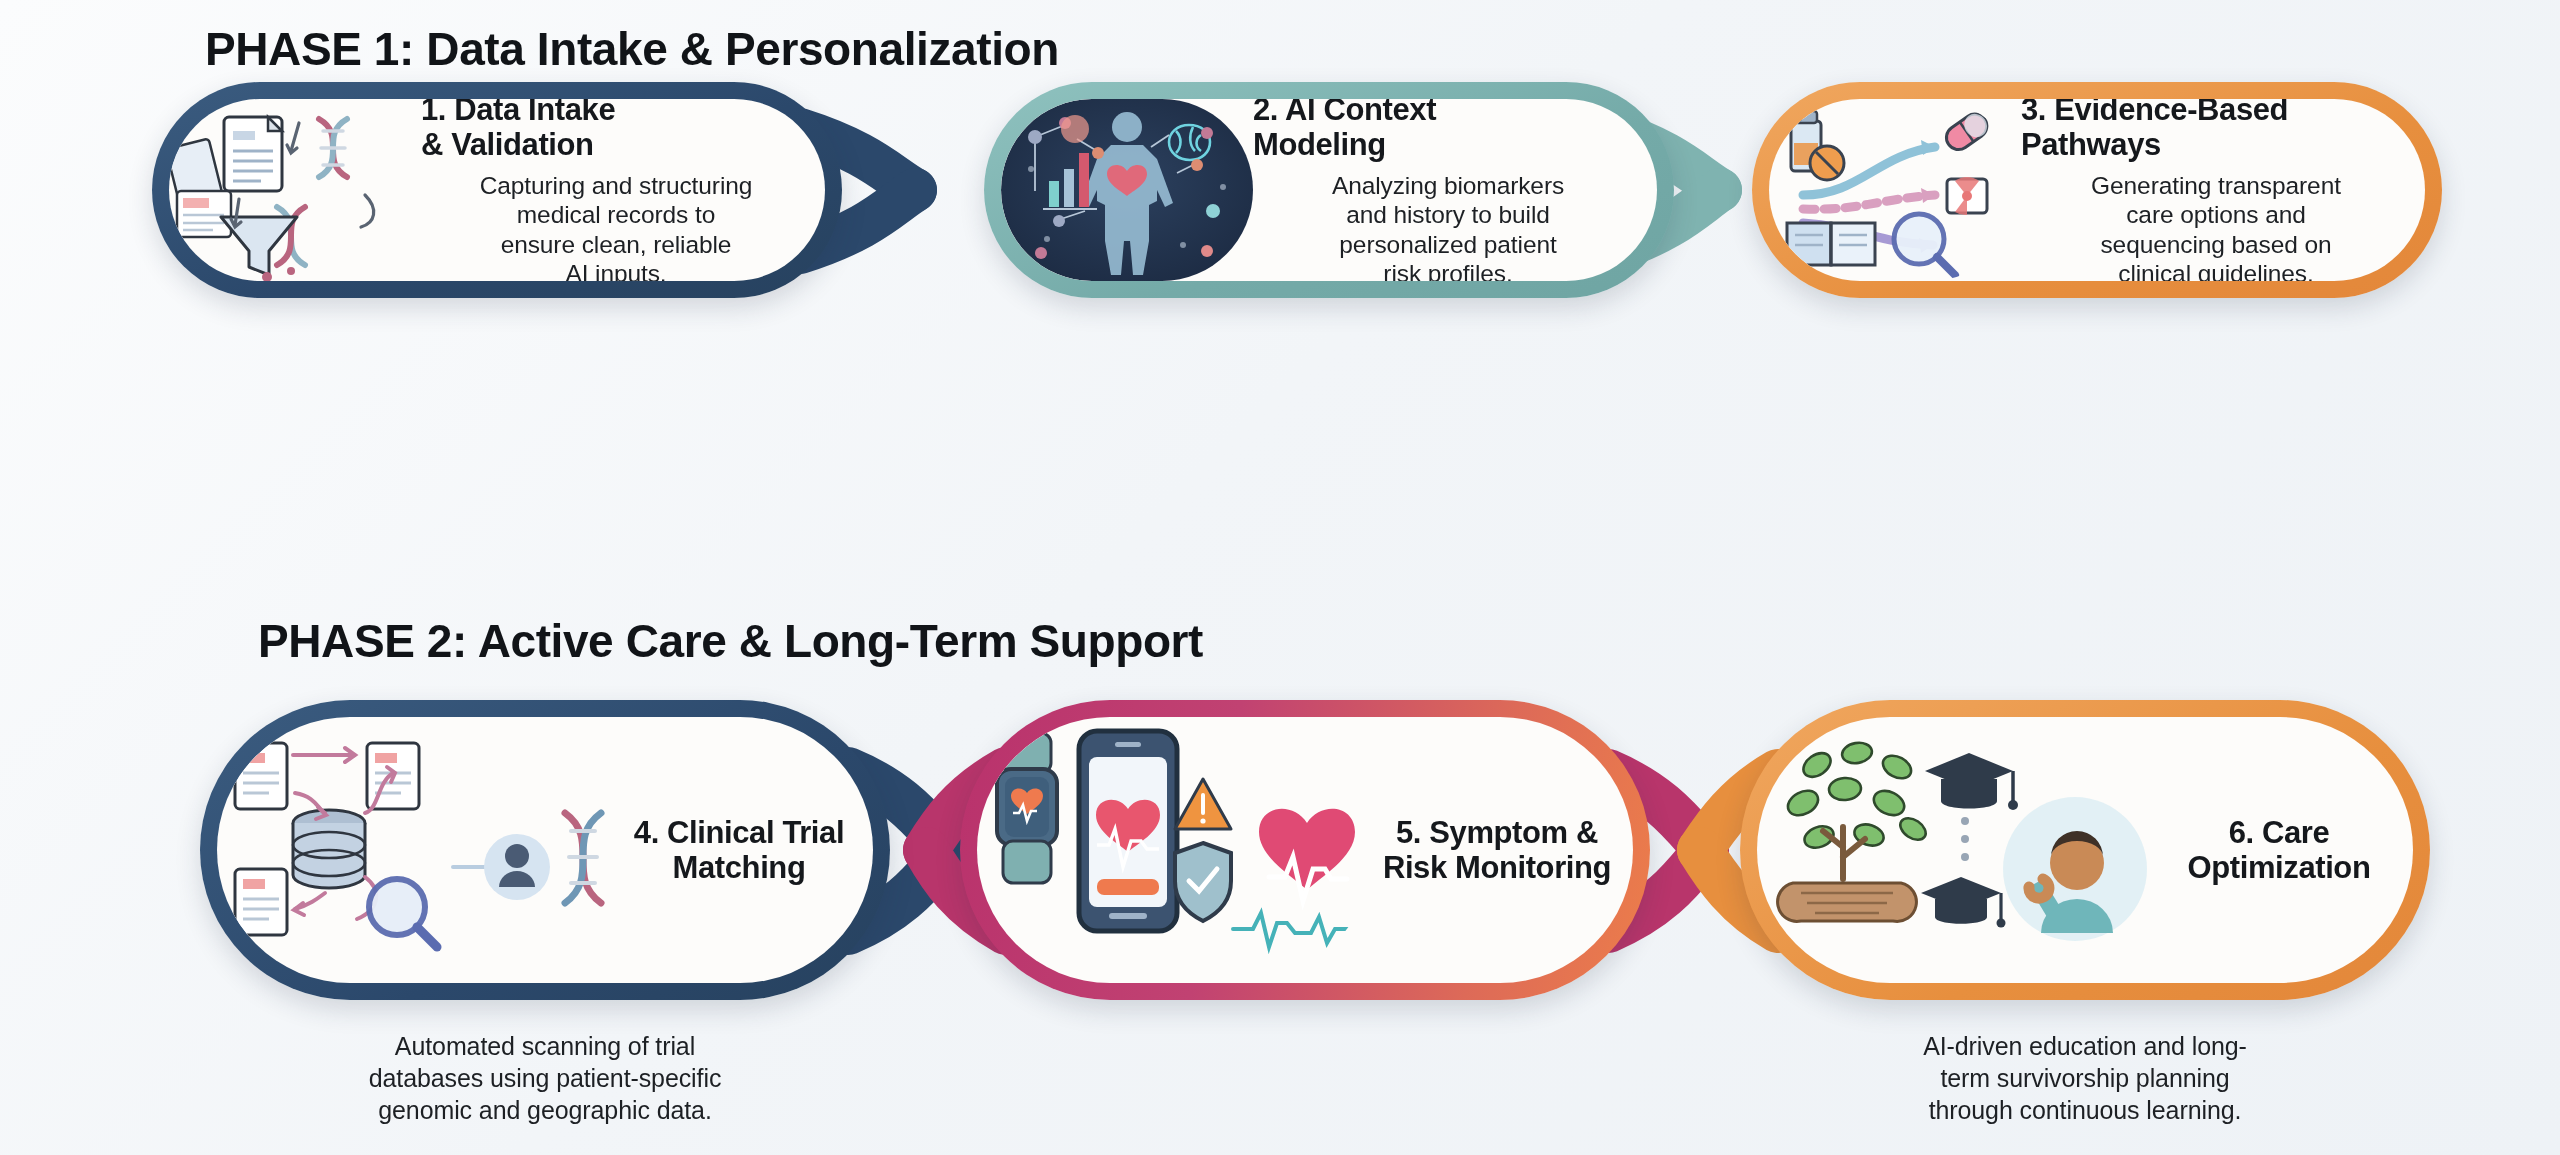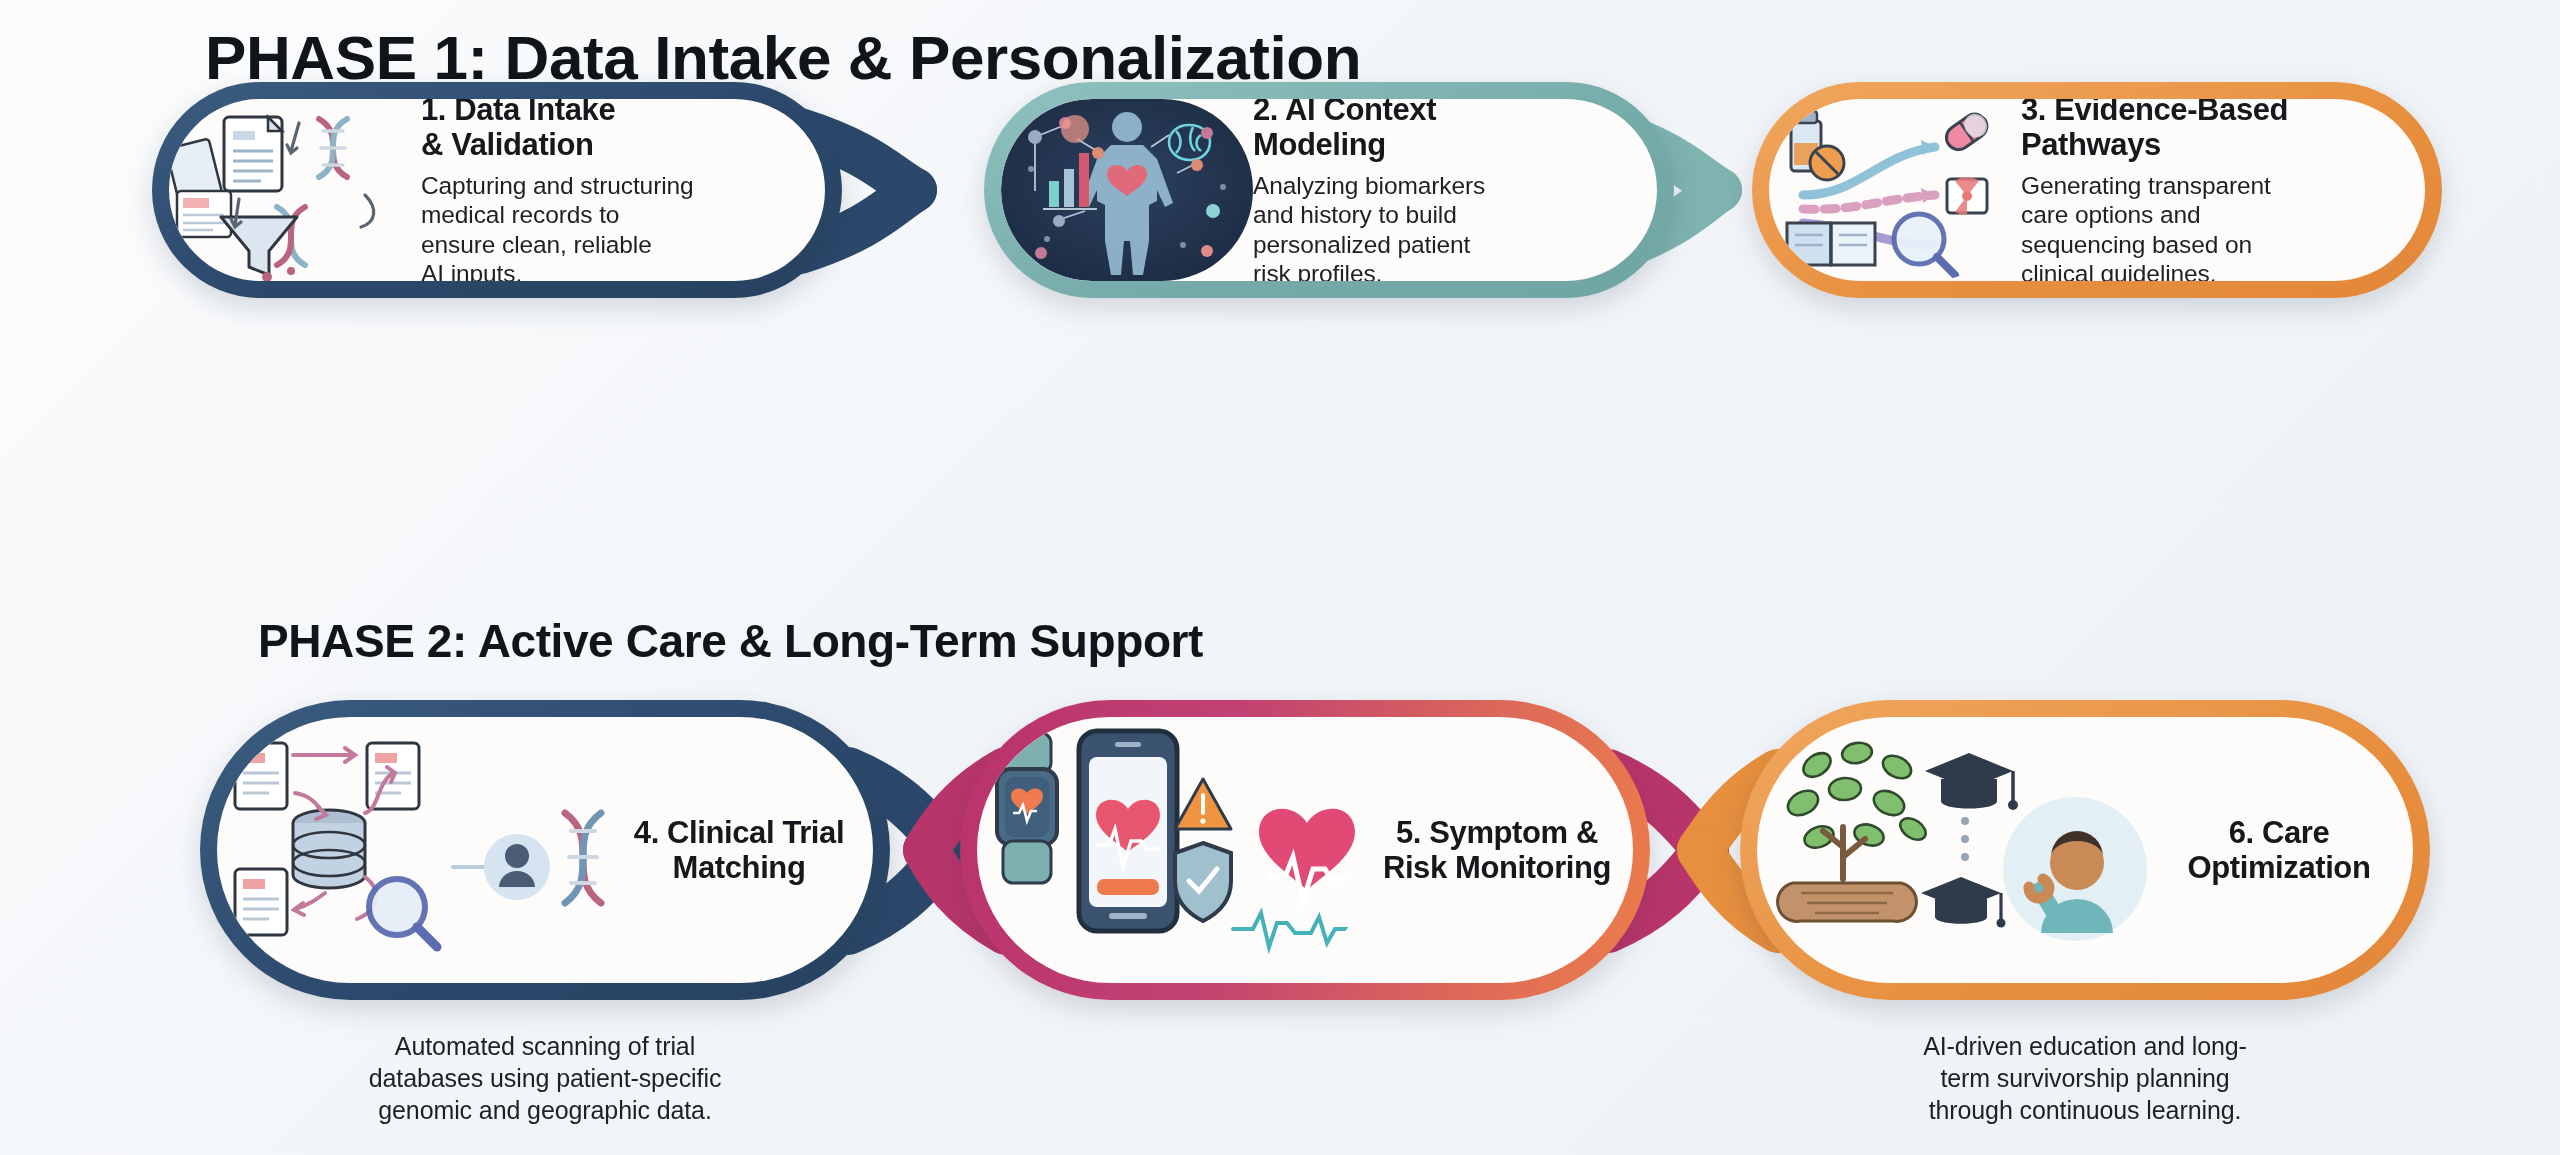--- a/index.html
+++ b/index.html
@@ -14,7 +14,7 @@
     position:absolute;font-weight:bold;color:#111418;
     letter-spacing:-0.4px;white-space:nowrap;
   }
-  #phase1-title{left:205px;top:22px;font-size:62px;}
+  #phase1-title{left:205px;top:22px;font-size:46px;}
   #phase2-title{left:258px;top:614px;font-size:46px;text-align:right;}
 
   

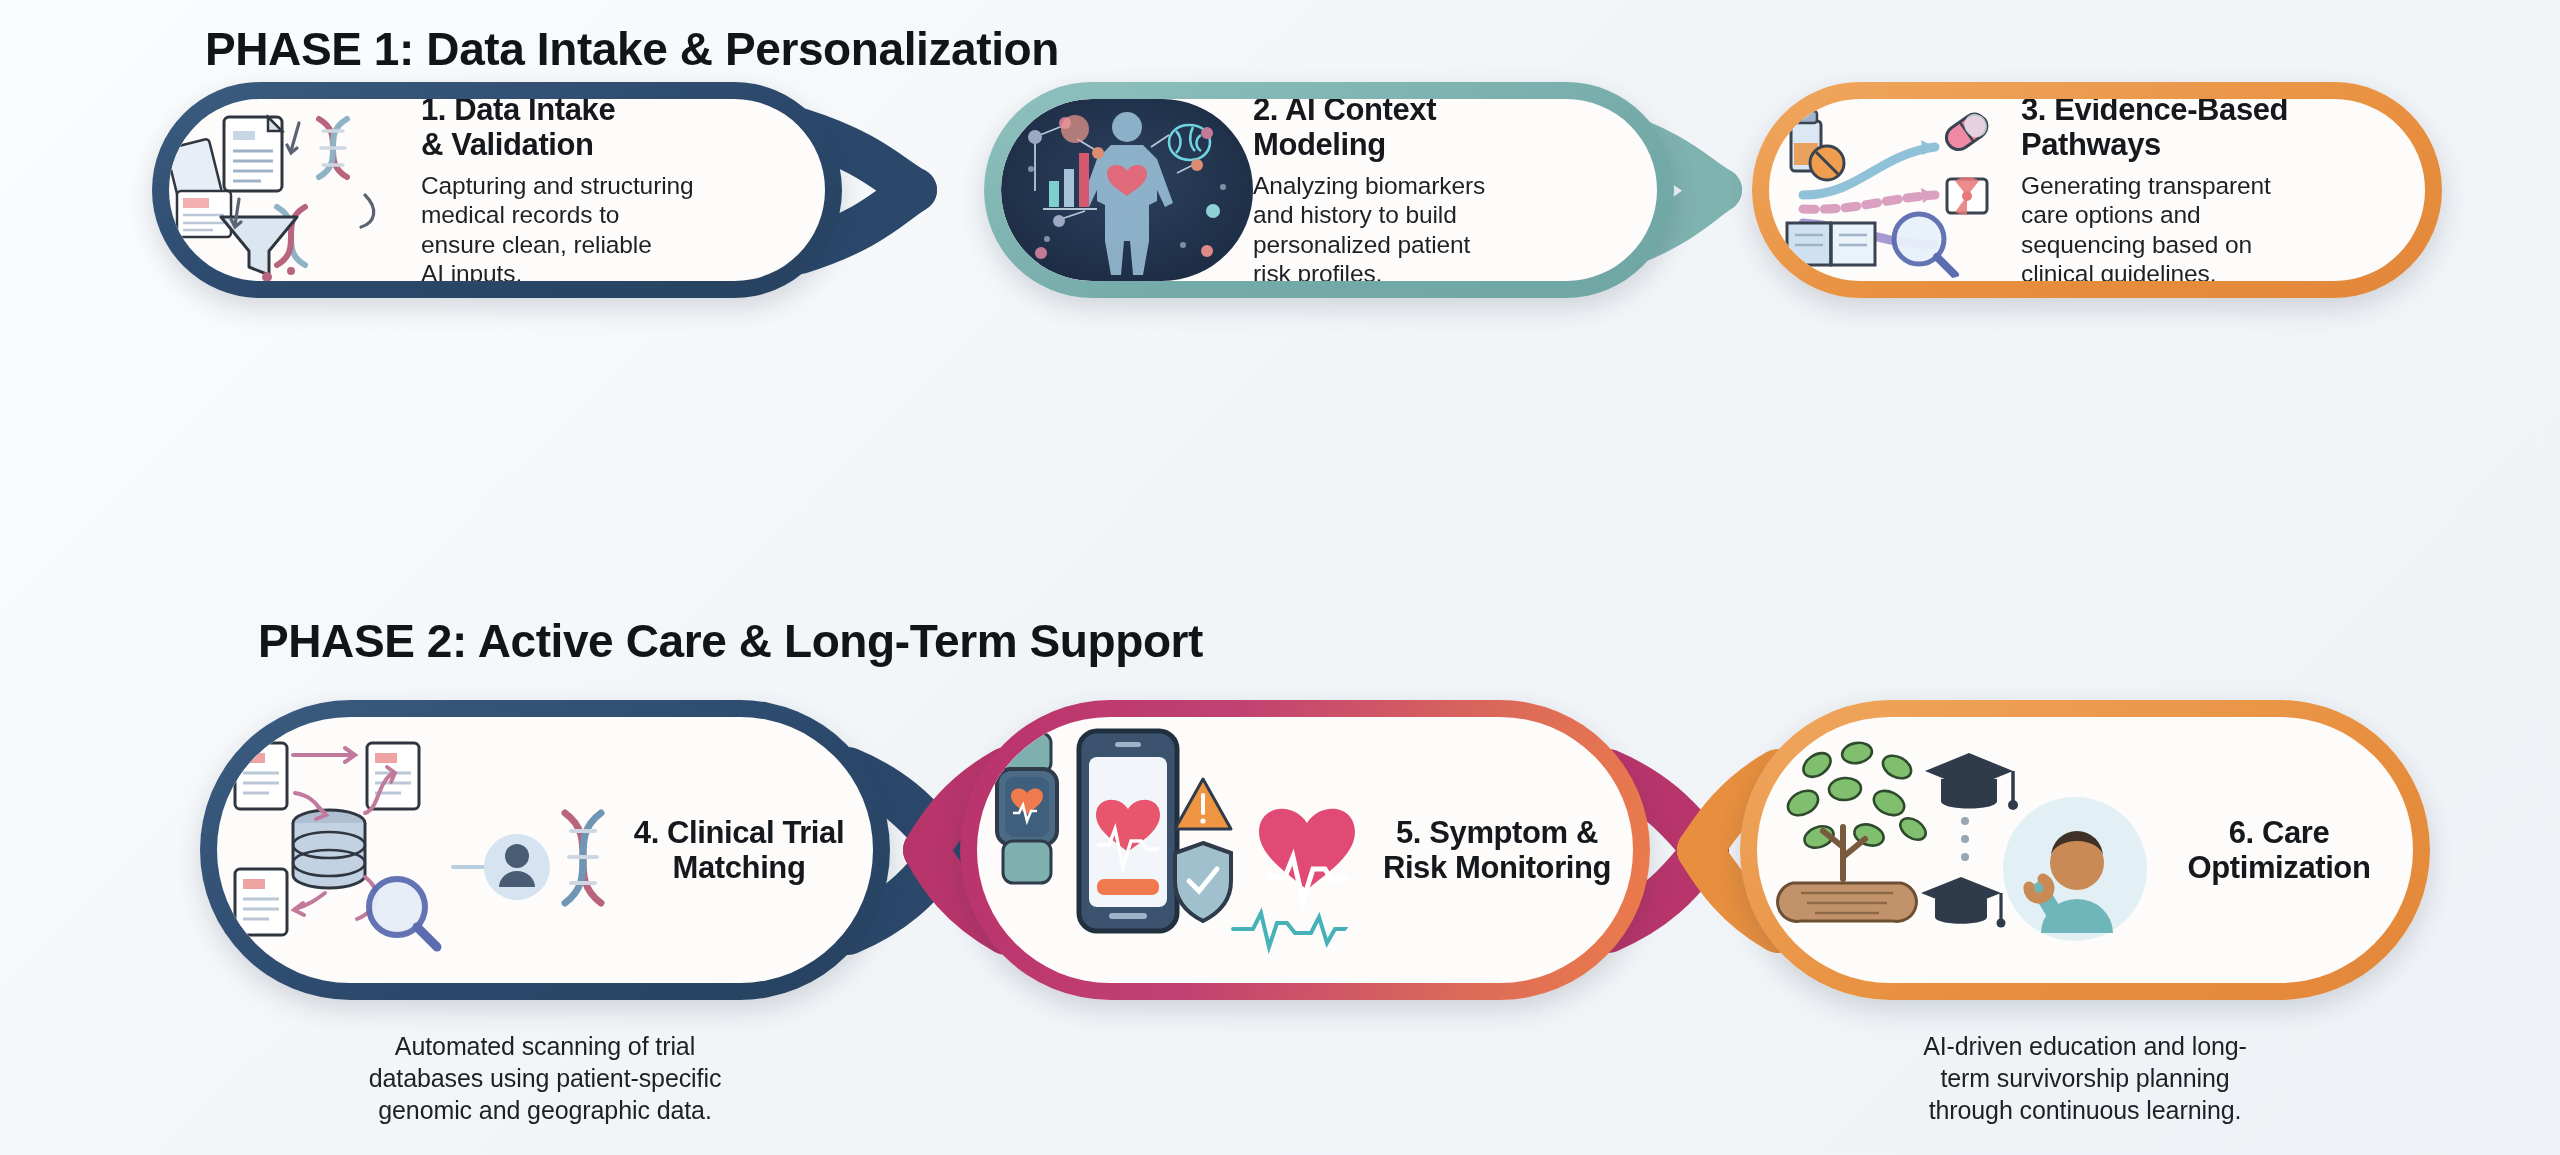--- a/index.html
+++ b/index.html
@@ -48,7 +48,7 @@
   }
   .card-desc{
     font-size:24.5px;color:#1d2024;line-height:1.2;
-    margin-top:9px;white-space:pre-line;letter-spacing:-0.1px;
+    margin-top:9px;white-space:pre-line;letter-spacing:-0.1px;text-align:center;
   }
   .card-title.center,.card-desc.center{text-align:center;}
 

